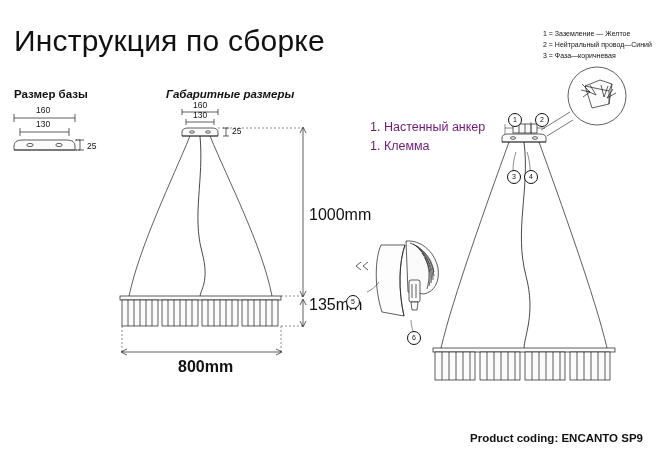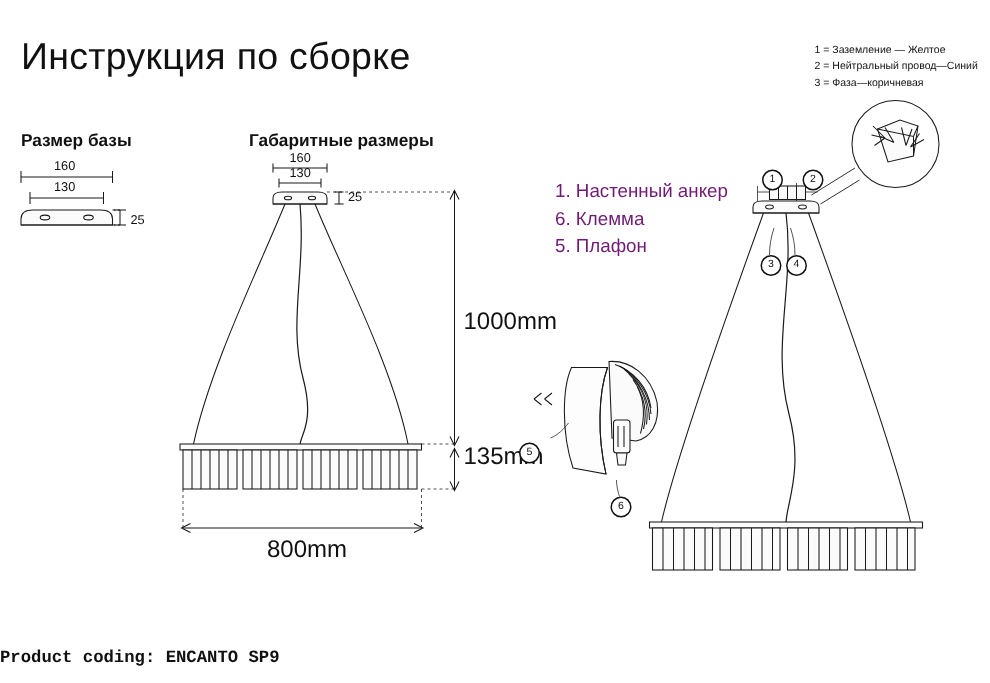--- a/index.html
+++ b/index.html
@@ -23,7 +23,7 @@
     position: absolute;
     left: 14px;
     top: 24px;
-    font-size: 25px;
+    font-size: 30px;
     font-weight: 400;
     letter-spacing: 0.2px;
     color: #111;

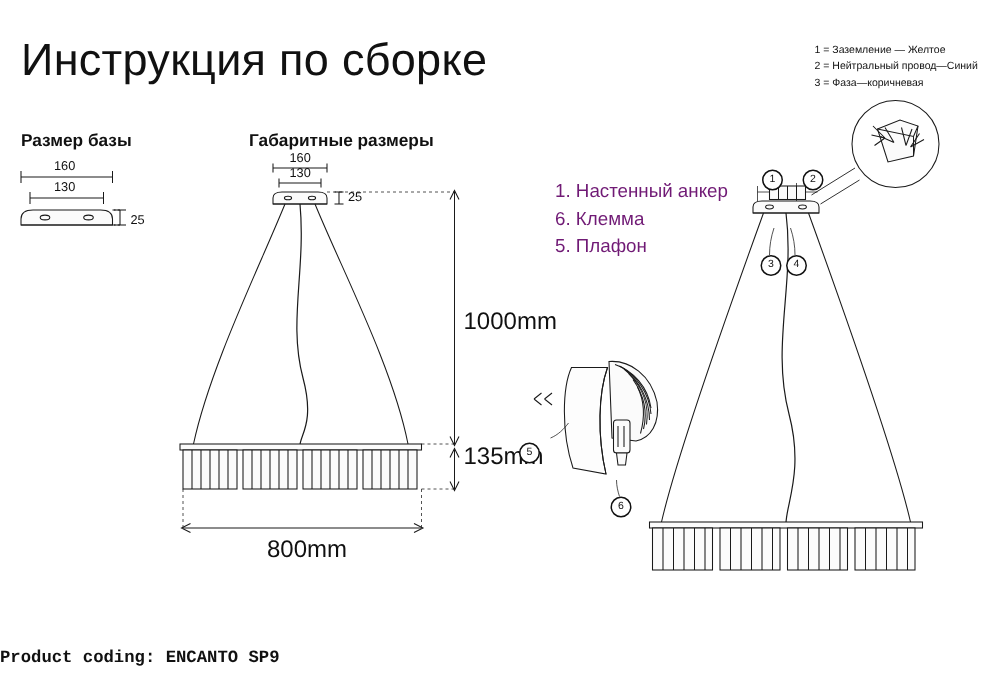--- a/index.html
+++ b/index.html
@@ -35,7 +35,7 @@
     color: #111;
   }
   .sec-base { left: 14px; top: 88px; }
-  .sec-dims { left: 166px; top: 88px; }
+  .sec-dims { left: 166px; top: 88px; font-style: italic; }
 
   .dim-text {
     position: absolute;

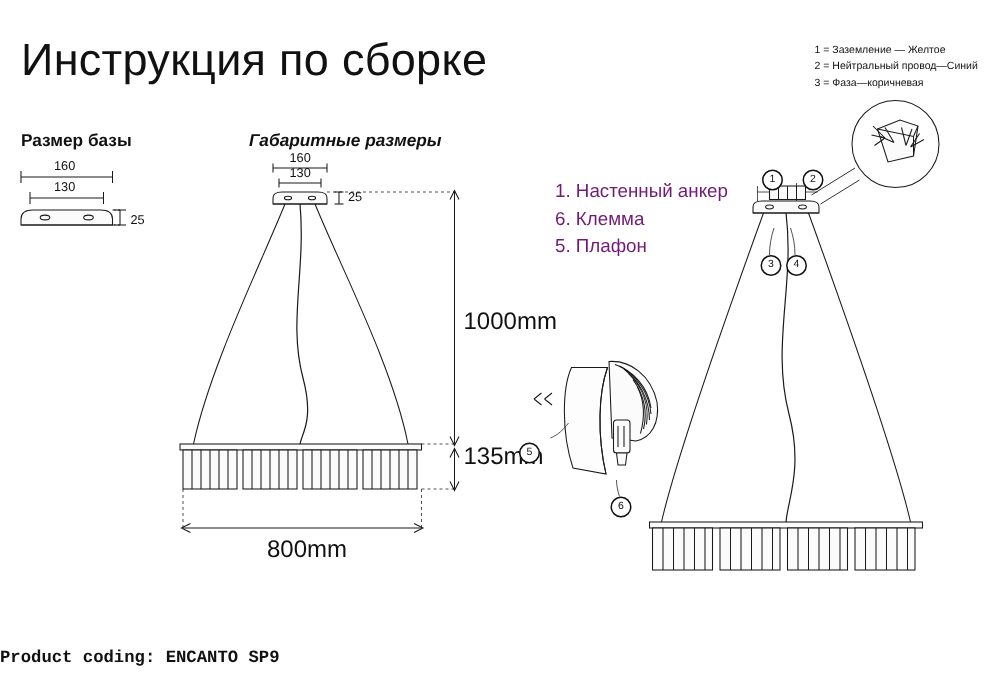--- a/index.html
+++ b/index.html
@@ -323,7 +323,7 @@
 
   <div class="parts-list">
     <div>1. Настенный анкер</div>
-    <div>6. Клемма</div>
+    <div>1. Клемма</div>
     <div>5. Плафон</div>
   </div>
 

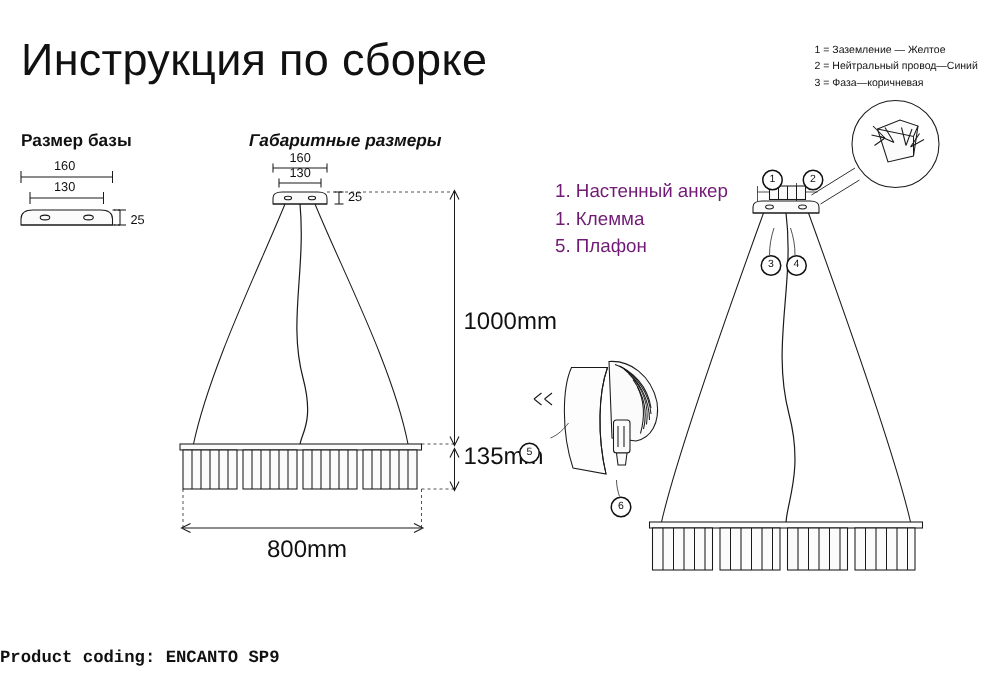--- a/index.html
+++ b/index.html
@@ -324,7 +324,6 @@
   <div class="parts-list">
     <div>1. Настенный анкер</div>
     <div>1. Клемма</div>
-    <div>5. Плафон</div>
   </div>
 
   <div class="wire-legend">

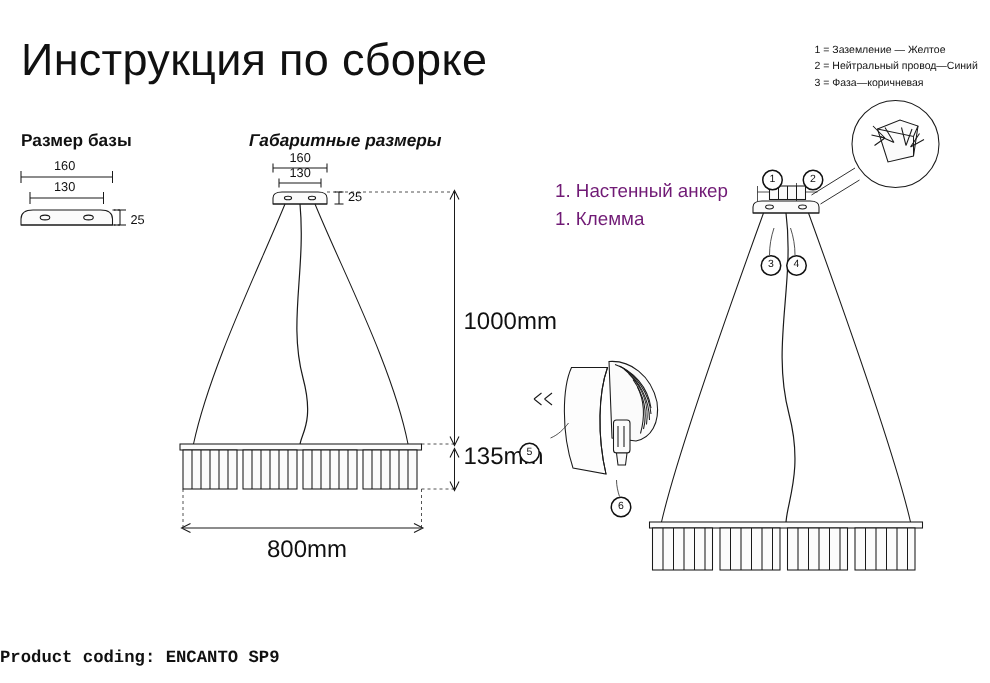--- a/index.html
+++ b/index.html
@@ -319,7 +319,7 @@
 
   <div class="dim-text big" style="left:309px; top:206px;">1000mm</div>
   <div class="dim-text big" style="left:309px; top:296px;">135mm</div>
-  <div class="dim-text big" style="left:178px; top:358px; font-weight:400;">800mm</div>
+  <div class="dim-text big" style="left:178px; top:358px; font-weight:700;">800mm</div>
 
   <div class="parts-list">
     <div>1. Настенный анкер</div>

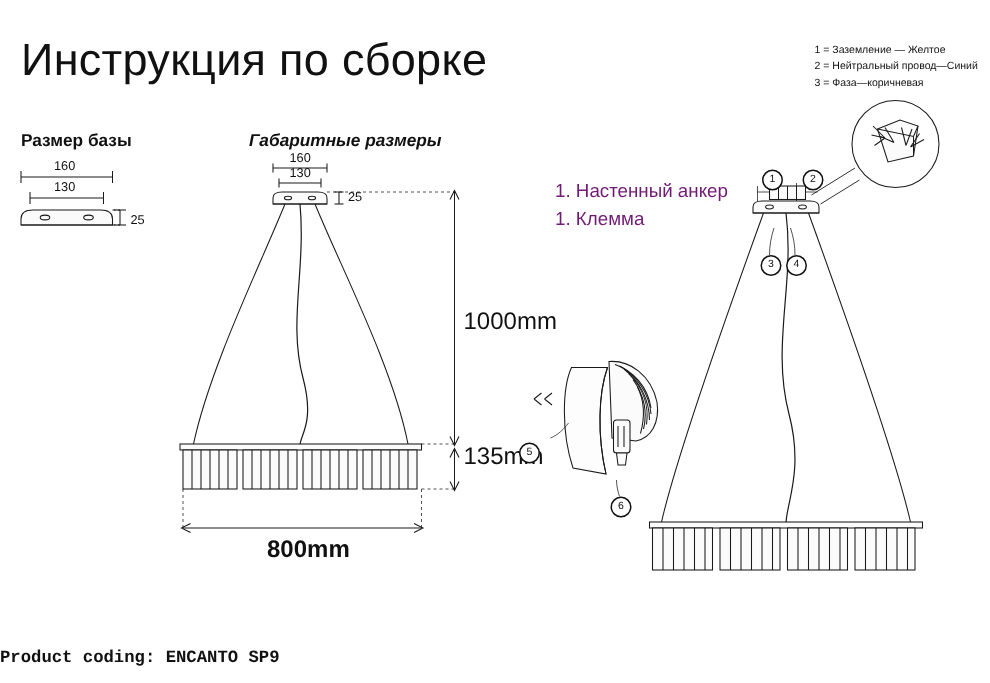--- a/index.html
+++ b/index.html
@@ -80,11 +80,10 @@
     left: 0;
     right: 17px;
     top: 432px;
-    text-align: left;
+    text-align: right;
     font-size: 11.5px;
     font-weight: 700;
     color: #111;
-    font-family: Liberation Mono, monospace;
   }
 
   .num-badge {

